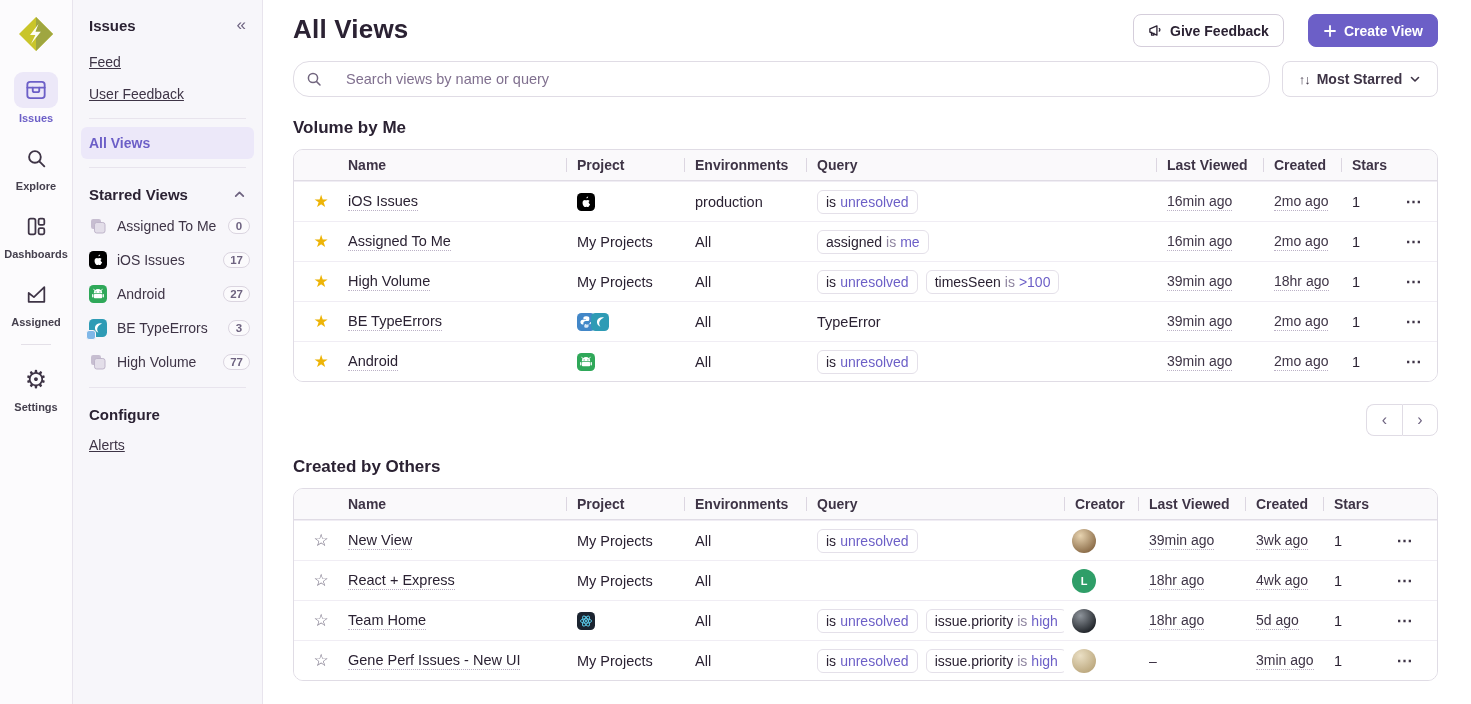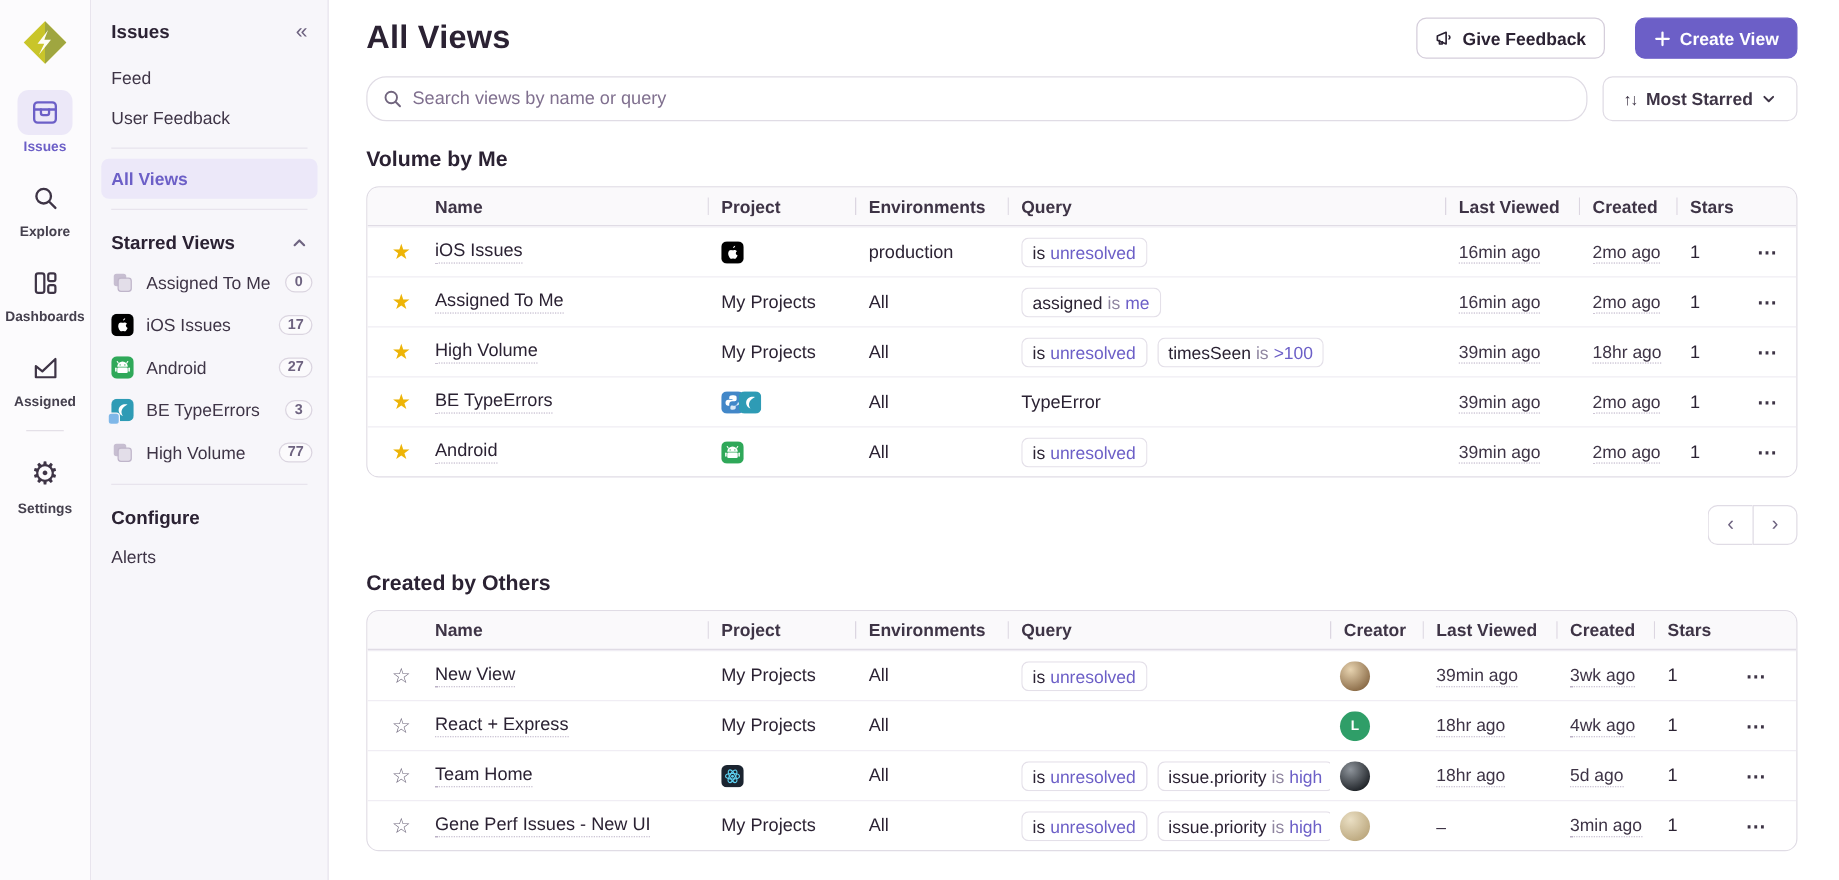--- a/index.html
+++ b/index.html
@@ -26,7 +26,7 @@
   .subnav-head { display:flex; align-items:center; justify-content:space-between; padding:0 16px; height:26px; }
   .subnav-title { font-size:15px; font-weight:700; color:#2B2233; }
   .collapse { font-size:17px; color:#6E6380; cursor:pointer; }
-  .sn-item { padding:8px 16px; color:#3E3446; cursor:pointer; }
+  .sn-item { padding:8px 16px; color:#3E3446; cursor:pointer;text-decoration:underline; }
   .sn-divider { border-top:1px solid #E8E4ED; margin:8px 16px; }
   .sn-selected { margin:0 8px; padding:8px; border-radius:6px; background:#ECE8F9;
     color:#6C5FC7; font-weight:600; cursor:pointer; }

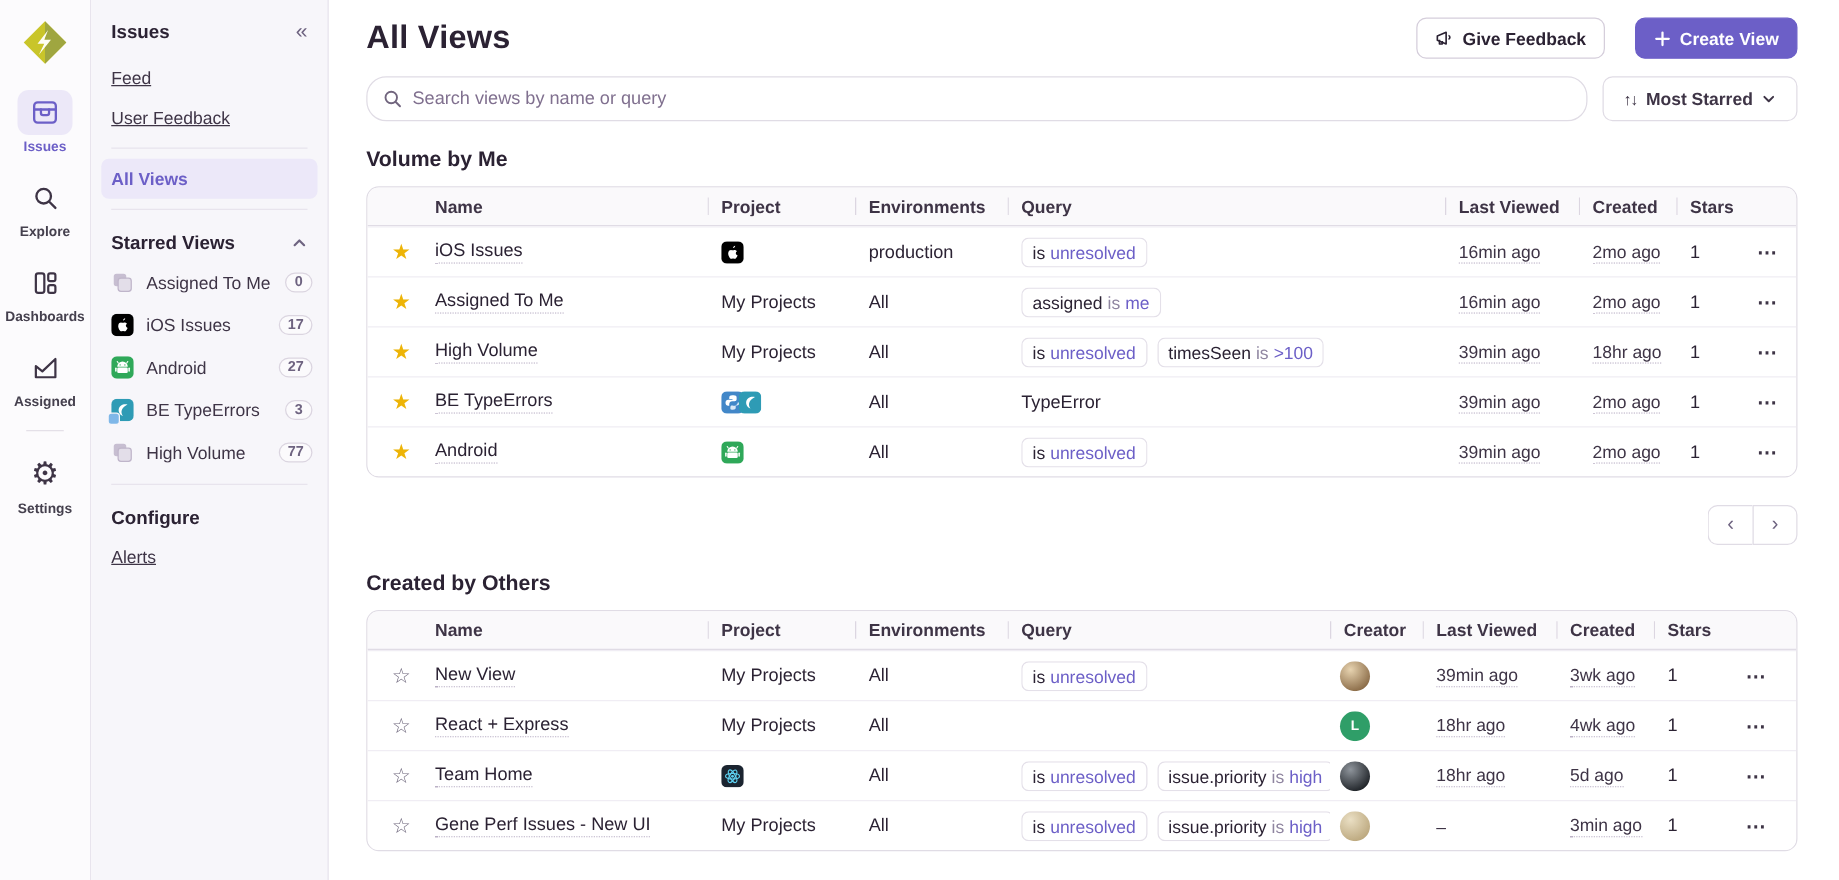--- a/index.html
+++ b/index.html
@@ -53,7 +53,7 @@
 
   .toolbar { display:flex; gap:12px; margin-top:14px; }
   .search { flex:1; height:36px; border:1px solid #E0DCE5; border-radius:16px; background:#fff;
-    display:flex; align-items:center; padding:0 12px; gap:8px; }
+    display:flex; align-items:center; padding:0 12px; gap:24px; }
   .search input { border:none; outline:none; flex:1; font-size:14.5px; color:#2B2233;
     font-family:"Liberation Sans", sans-serif; background:transparent; }
   .search input::placeholder { color:#80708F; }

